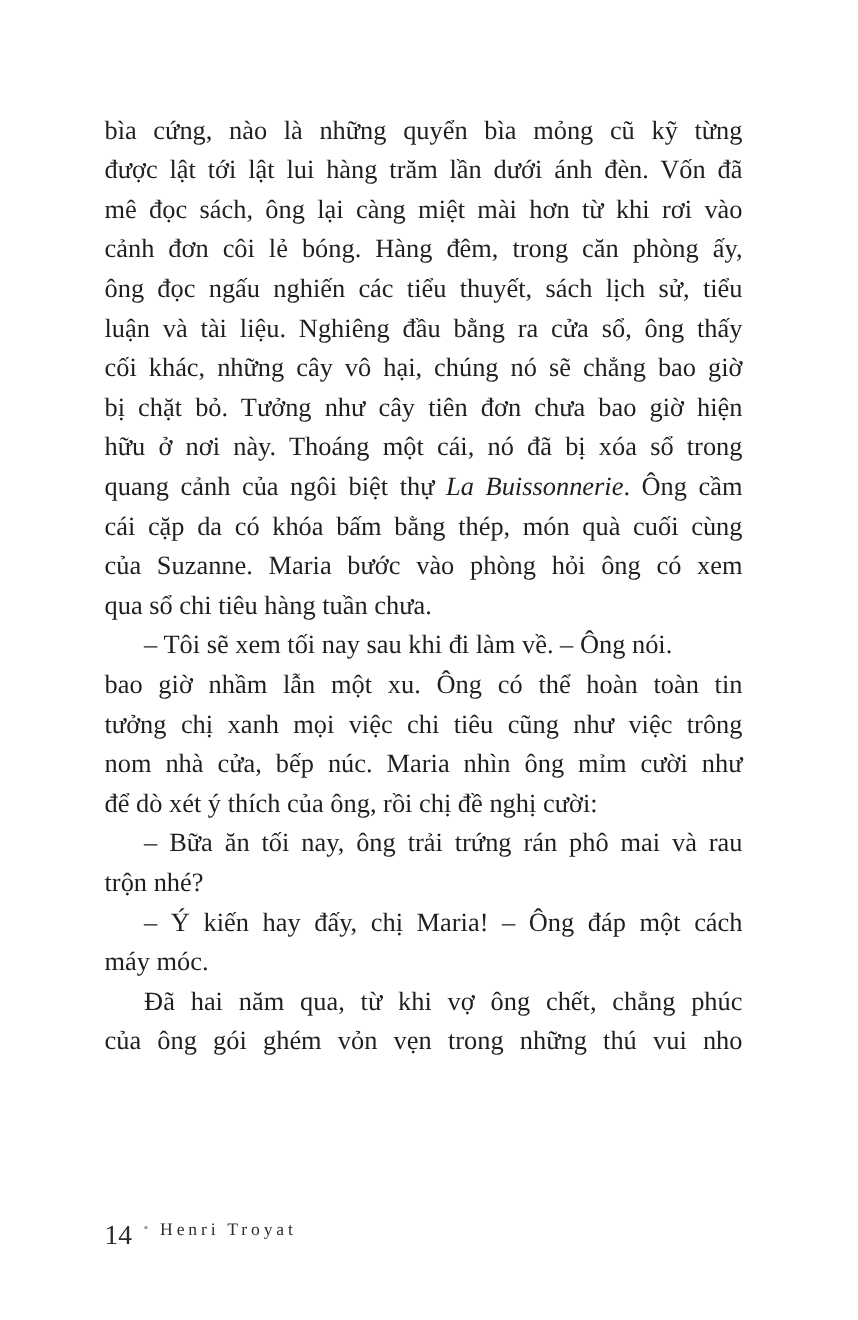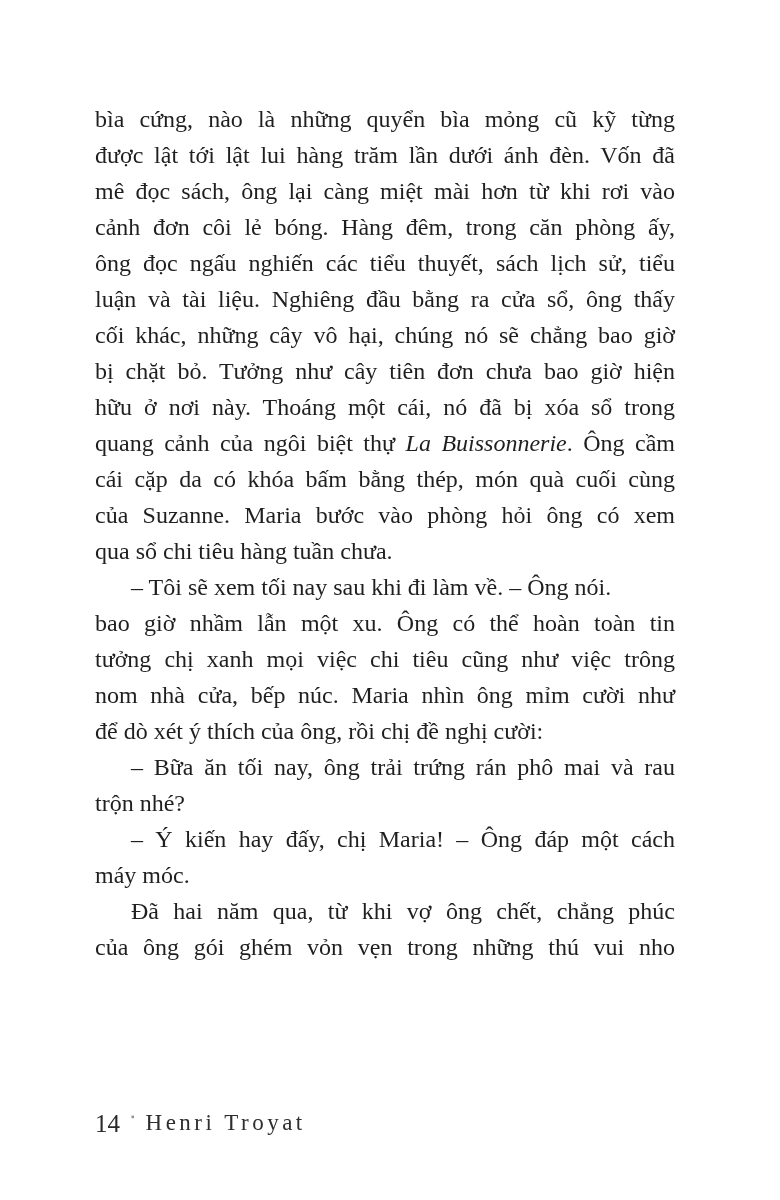--- a/index.html
+++ b/index.html
@@ -65,7 +65,7 @@
     margin: 2px 11px 0 11px;
   }
   .footer .running-title {
-    font-size: 23px;
+    font-size: 16px;
     letter-spacing: 3.5px;
     color: #2e2e2e;
   }

